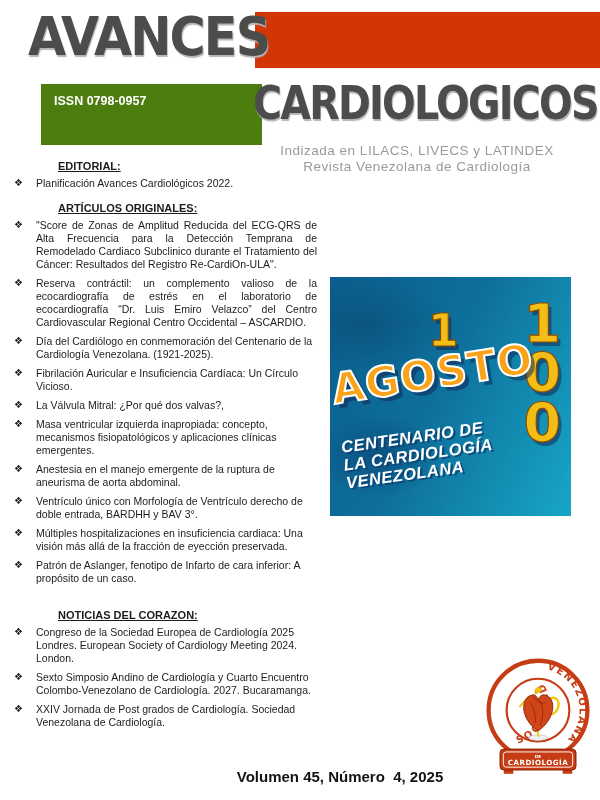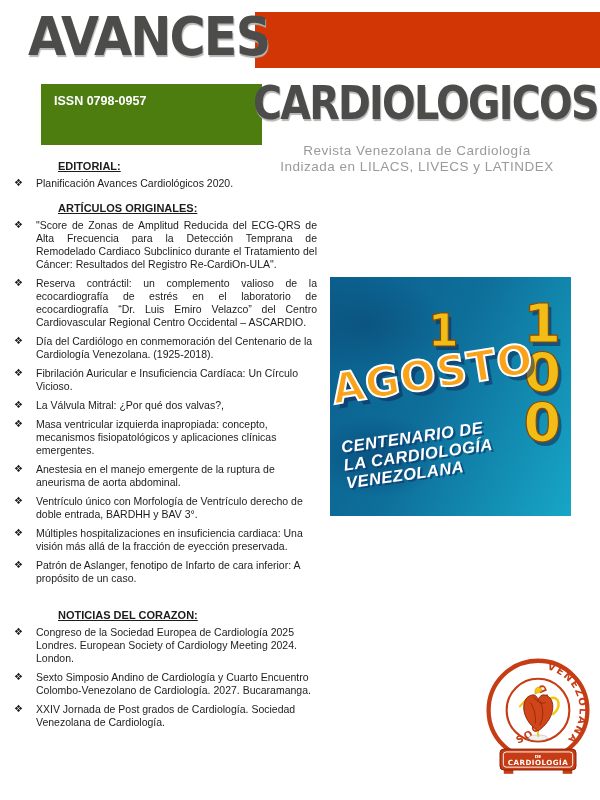--- a/index.html
+++ b/index.html
@@ -73,8 +73,8 @@
   <div class="title2">CARDIOLOGICOS</div>
 
   <div class="subtitle">
+    <div>Indizada en LILACS, LIVECS y LATINDEX</div>
     <div>Revista Venezolana de Cardiología</div>
-    <div>Indizada en LILACS, LIVECS y LATINDEX</div>
   </div>
 
   <div class="toc">

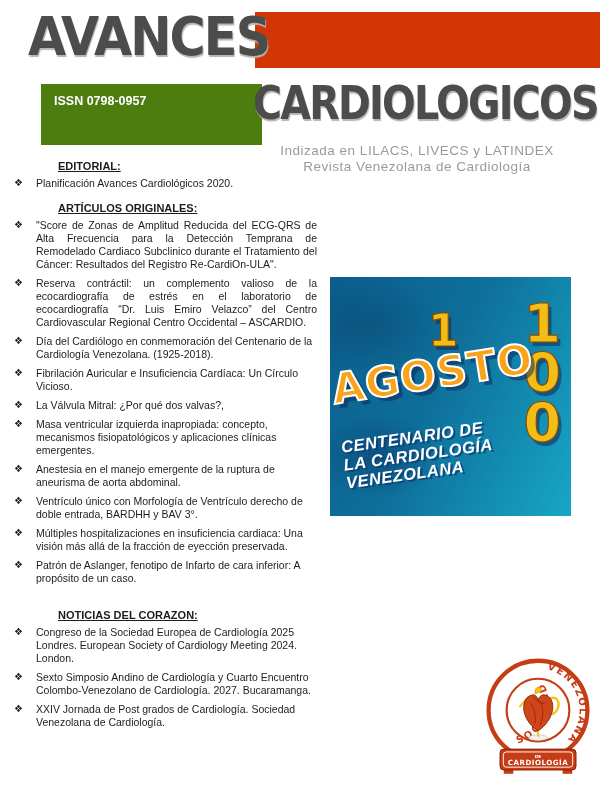--- a/index.html
+++ b/index.html
@@ -82,7 +82,7 @@
     <h3 class="sec-head first">EDITORIAL:</h3>
     <div class="item">
       <span class="bullet">❖</span>
-      <span class="item-text">Planificación Avances Cardiológicos 2020.</span>
+      <span class="item-text">Planificación Avances Cardiológicos 2022.</span>
     </div>
 
     <h3 class="sec-head italic">ARTÍCULOS ORIGINALES:</h3>

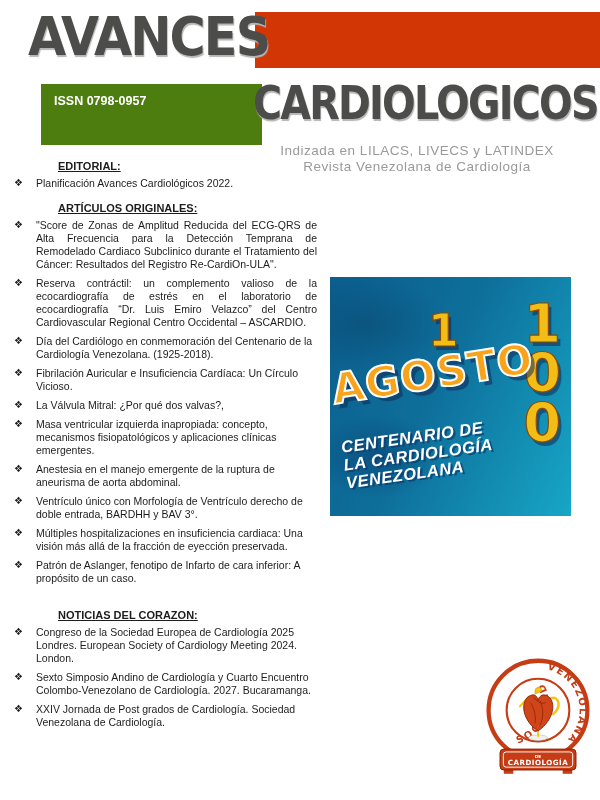--- a/index.html
+++ b/index.html
@@ -97,7 +97,7 @@
 
     <div class="item">
       <span class="bullet">❖</span>
-      <span class="item-text">Día del Cardiólogo en conmemoración del Centenario de la Cardiología Venezolana.  (1925-2018).</span>
+      <span class="item-text">Día del Cardiólogo en conmemoración del Centenario de la Cardiología Venezolana.  (1921-2025).</span>
     </div>
 
     <div class="item">

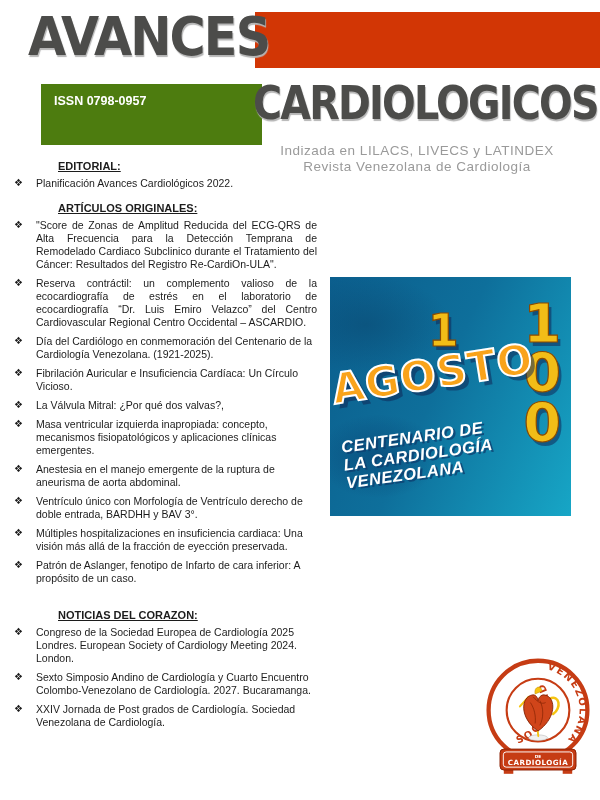--- a/index.html
+++ b/index.html
@@ -193,6 +193,7 @@
     </g>
   </svg>
 
+  <div class="footer">Volumen 45, Número  4, 2025</div>
 
 </div>
 

